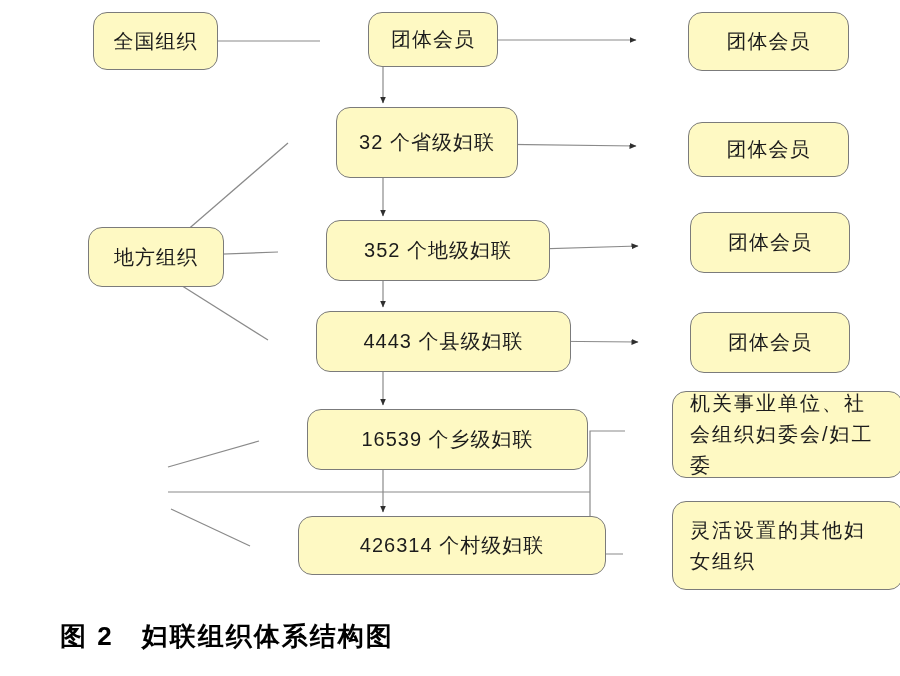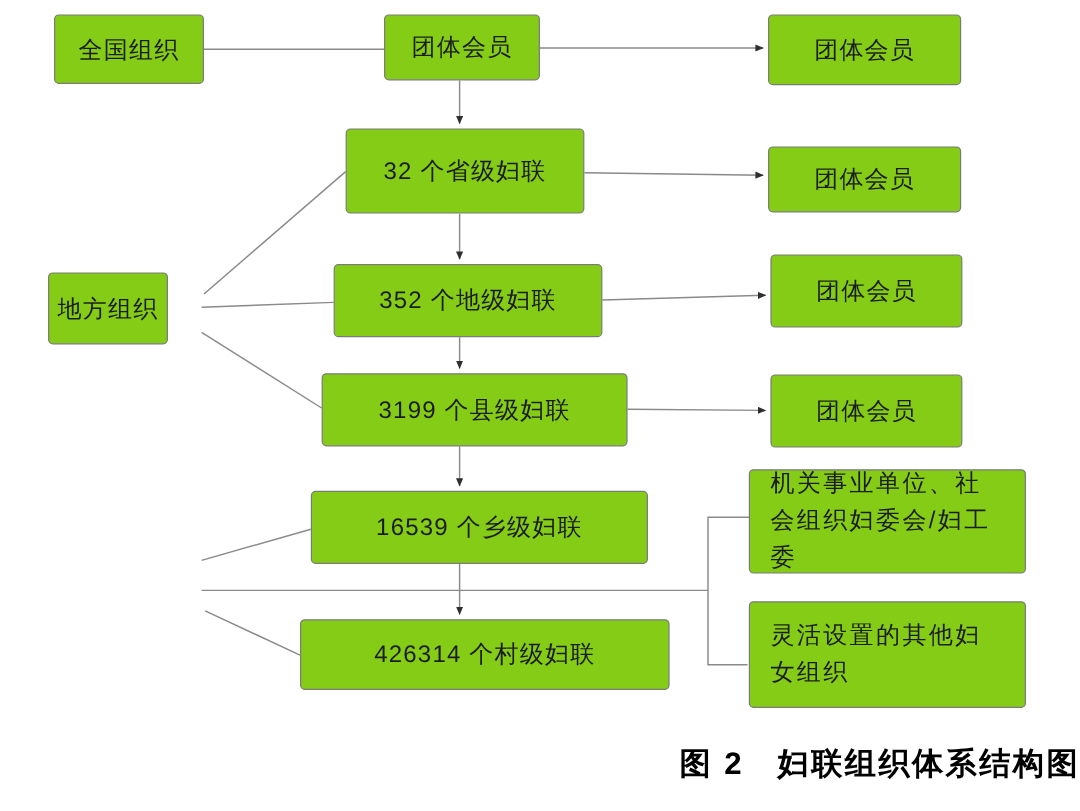--- a/index.html
+++ b/index.html
@@ -29,9 +29,9 @@
   .node {
     position: absolute;
     box-sizing: border-box;
-    background: #84cc16;
+    background: #fef9c3;
     border: 1.2px solid var(--c-box-border);
-    border-radius: 4px;
+    border-radius: 14px;
     display: flex;
     align-items: center;
     justify-content: center;
@@ -39,6 +39,7 @@
     letter-spacing: 1px;
     color: var(--c-text);
     white-space: nowrap;
+    margin-left: 48px;
   }
   .node.wrap {
     white-space: normal;

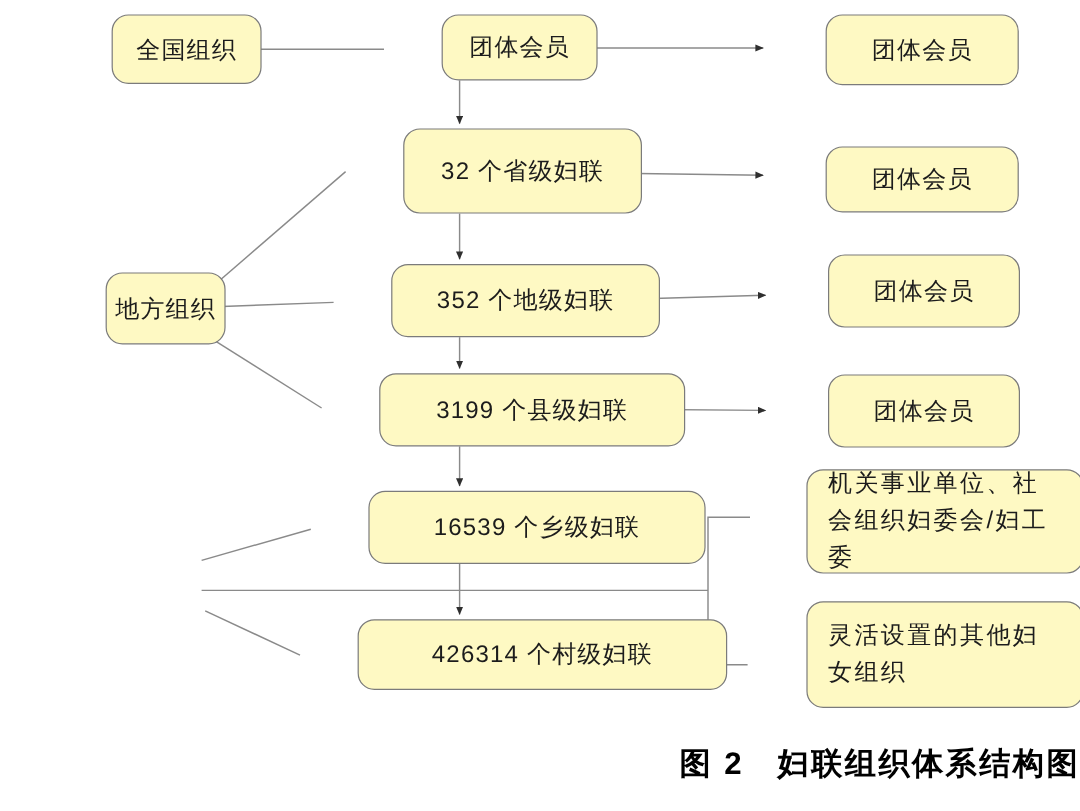--- a/index.html
+++ b/index.html
@@ -102,7 +102,7 @@
   <div class="node" style="left:320px; top:12px; width:130px; height:55px;">团体会员</div>
   <div class="node" style="left:640px; top:12px; width:161px; height:59px;">团体会员</div>
 
-  <div class="node" style="left:288px; top:107px; width:199px; height:71px;">32 个省级妇联</div>
+  <div class="node" style="left:288px; top:107px; width:182px; height:71px;">32 个省级妇联</div>
   <div class="node" style="left:640px; top:122px; width:161px; height:55px;">团体会员</div>
 
   <div class="node" style="left:40px; top:227px; width:100px; height:60px;">地方组织</div>

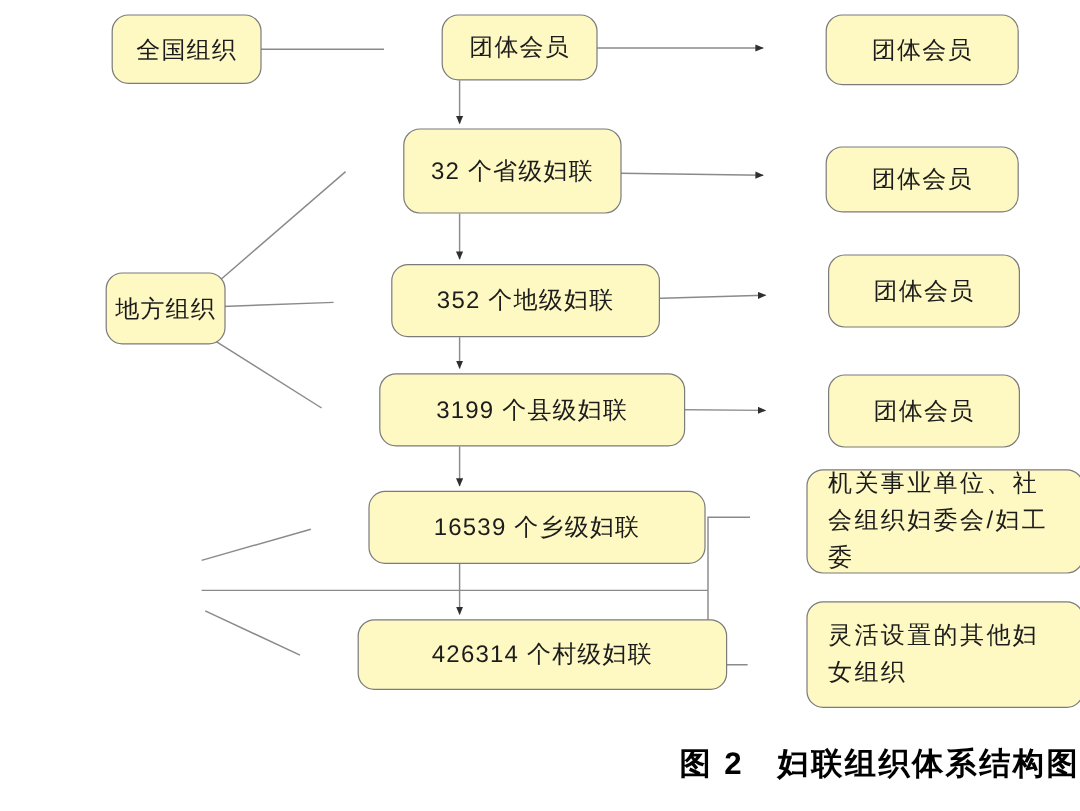--- a/index.html
+++ b/index.html
@@ -105,7 +105,7 @@
   <div class="node" style="left:288px; top:107px; width:182px; height:71px;">32 个省级妇联</div>
   <div class="node" style="left:640px; top:122px; width:161px; height:55px;">团体会员</div>
 
-  <div class="node" style="left:40px; top:227px; width:100px; height:60px;">地方组织</div>
+  <div class="node" style="left:40px; top:227px; width:136px; height:60px;">地方组织</div>
   <div class="node" style="left:278px; top:220px; width:224px; height:61px;">352 个地级妇联</div>
   <div class="node" style="left:642px; top:212px; width:160px; height:61px;">团体会员</div>
 

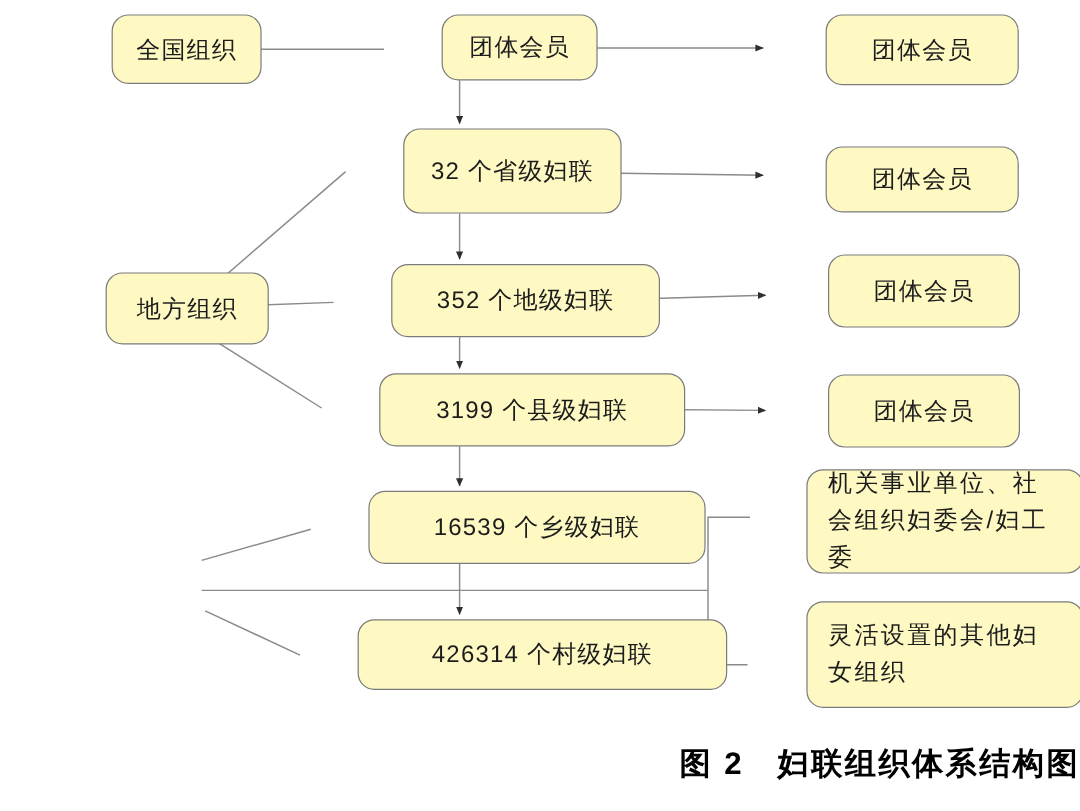--- a/index.html
+++ b/index.html
@@ -109,7 +109,7 @@
   <div class="node" style="left:278px; top:220px; width:224px; height:61px;">352 个地级妇联</div>
   <div class="node" style="left:642px; top:212px; width:160px; height:61px;">团体会员</div>
 
-  <div class="node" style="left:268px; top:311px; width:255px; height:61px;">3199 个县级妇联</div>
+  <div class="node" style="left:268px; top:311px; width:255px; height:61px;">4443 个县级妇联</div>
   <div class="node" style="left:642px; top:312px; width:160px; height:61px;">团体会员</div>
 
   <div class="node" style="left:259px; top:409px; width:281px; height:61px;">16539 个乡级妇联</div>

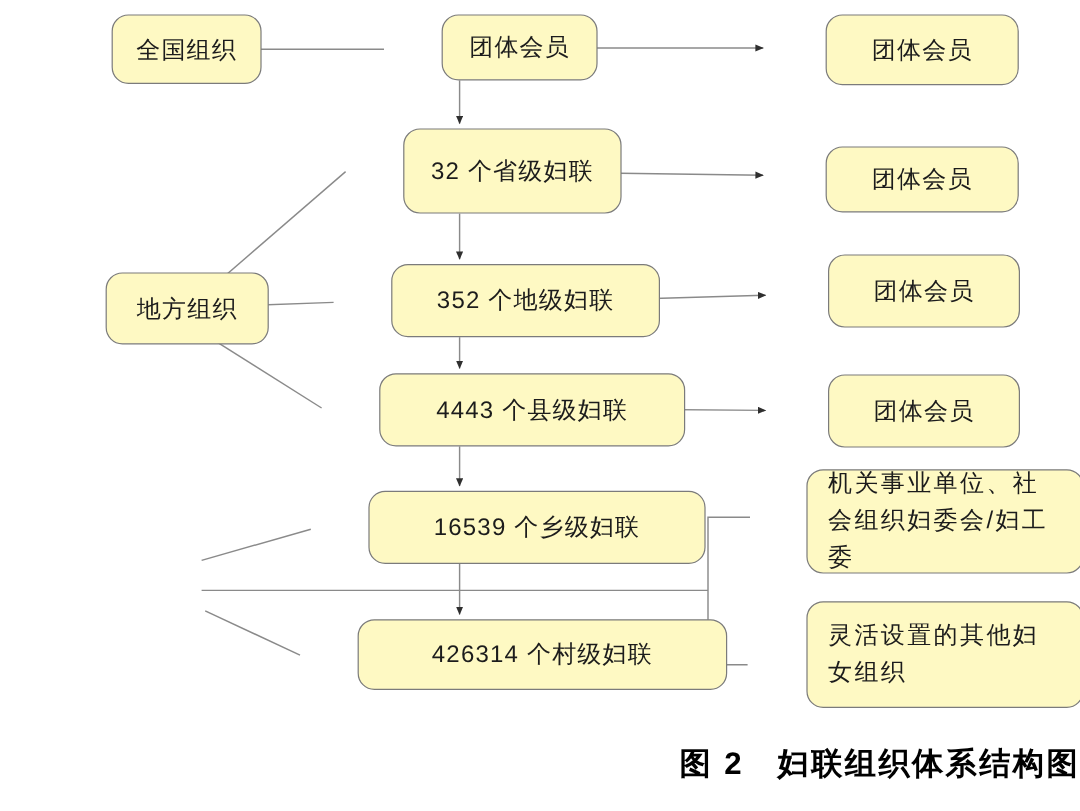--- a/index.html
+++ b/index.html
@@ -55,7 +55,7 @@
     left: 60px;
     right: 0;
     top: 619px;
-    text-align: right;
+    text-align: left;
     font-size: 26px;
     font-weight: bold;
     letter-spacing: 2px;

